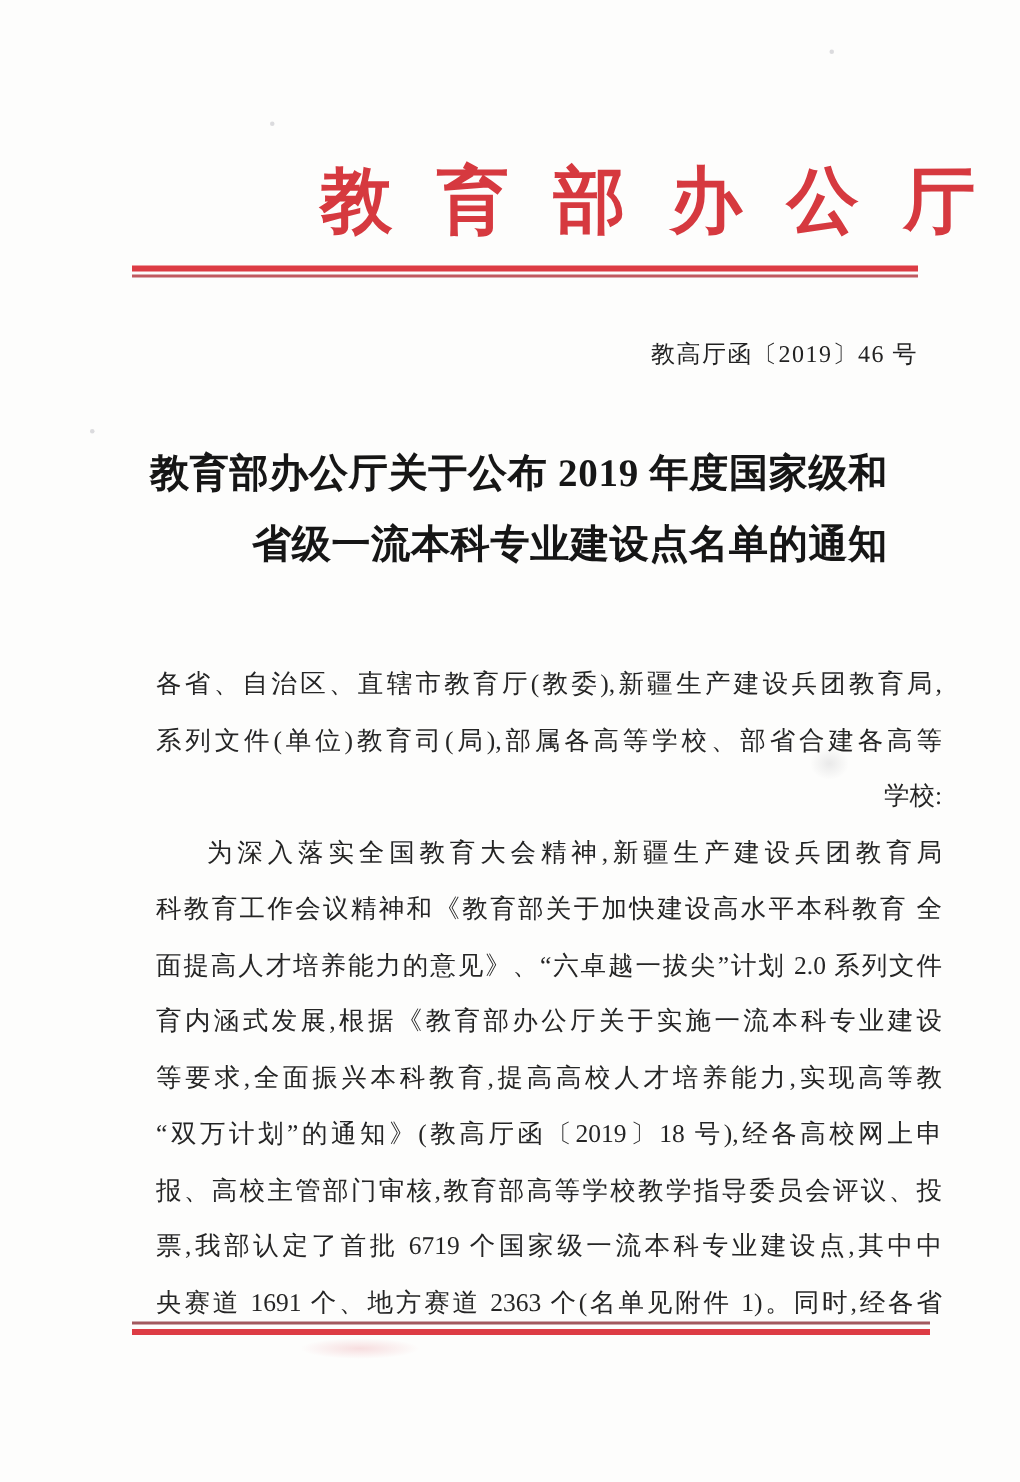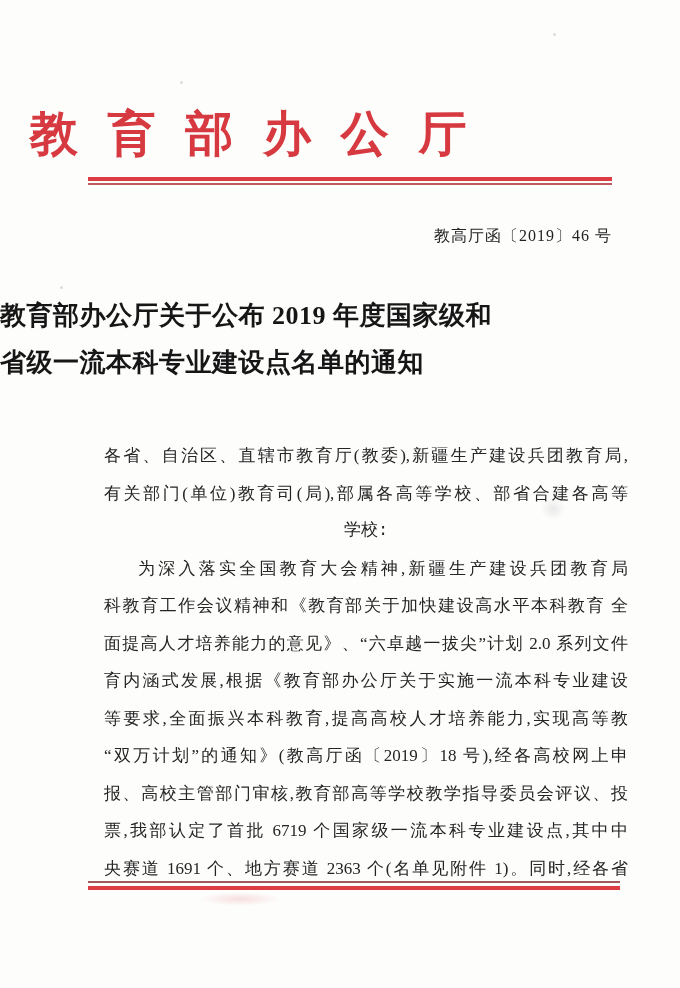--- a/index.html
+++ b/index.html
@@ -14,7 +14,7 @@
   
   .org-name{
     position:absolute;top:102px;left:0;width:680px;
-    text-align:left;
+    text-align:right;
     font-size:48px;font-weight:bold;
     letter-spacing:0.62em;text-indent:0.62em;
     color:#d6393f;

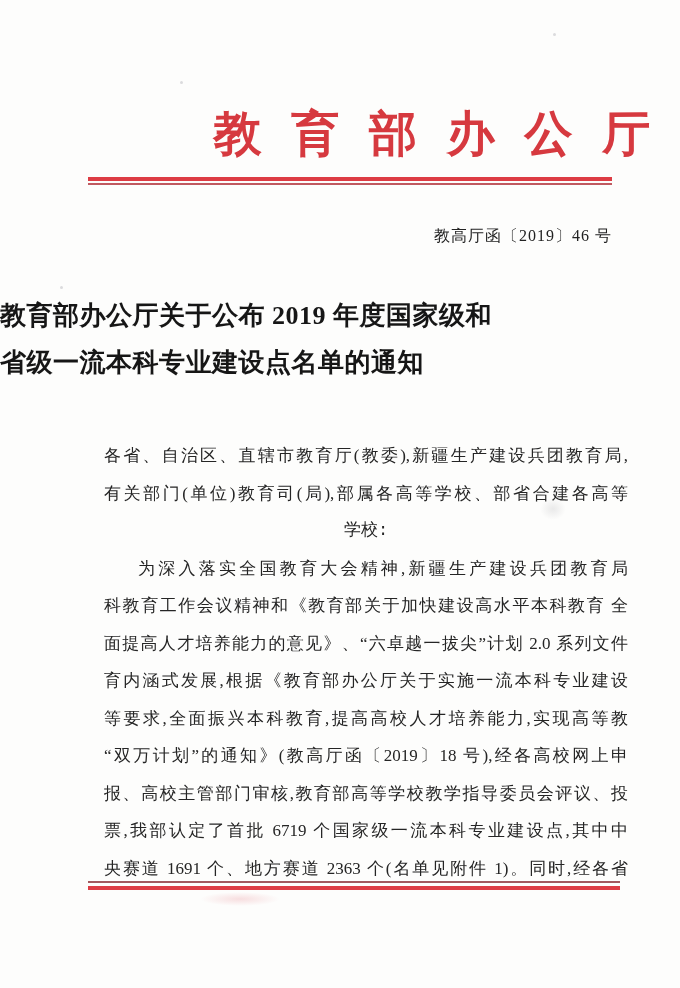--- a/index.html
+++ b/index.html
@@ -33,7 +33,7 @@
   
   .title{
     position:absolute;top:292px;left:0;width:592px;margin:0;
-    text-align:left;
+    text-align:right;
     font-size:26px;font-weight:bold;color:#161616;
     line-height:47px;letter-spacing:0.5px;
   }

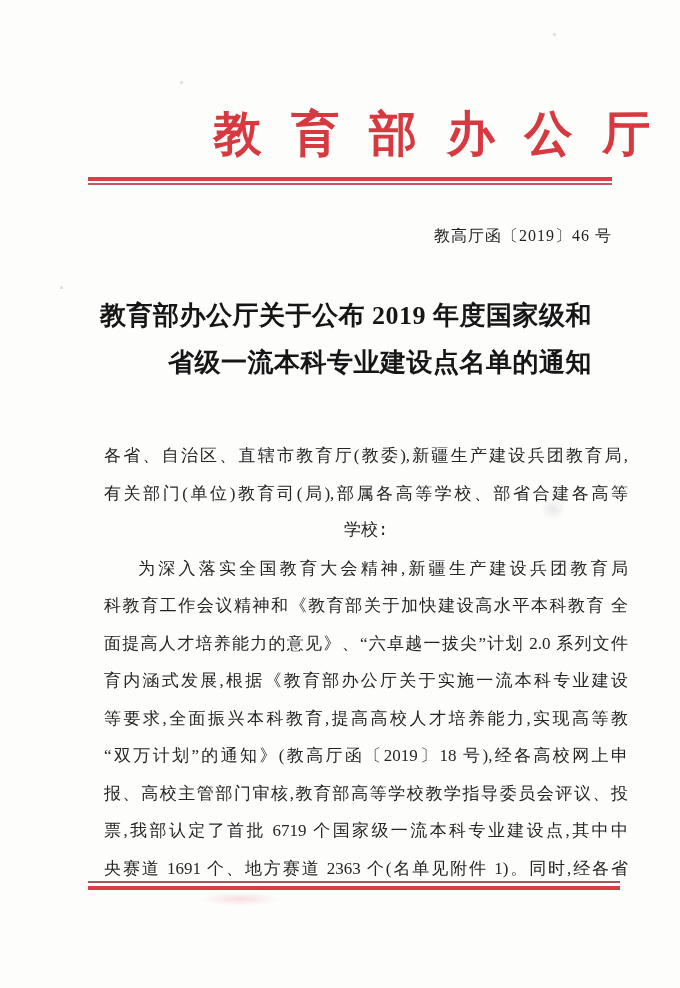--- a/index.html
+++ b/index.html
@@ -90,7 +90,7 @@
 
   <div class="body-text">
     <p class="jline">各省、自治区、直辖市教育厅(教委),新疆生产建设兵团教育局,</p>
-    <p class="jline">有关部门(单位)教育司(局),部属各高等学校、部省合建各高等</p>
+    <p class="jline">系列文件(单位)教育司(局),部属各高等学校、部省合建各高等</p>
     <p class="lline">学校:</p>
     <p class="jline indent">为深入落实全国教育大会精神,新疆生产建设兵团教育局</p>
     <p class="jline">科教育工作会议精神和《教育部关于加快建设高水平本科教育 全</p>

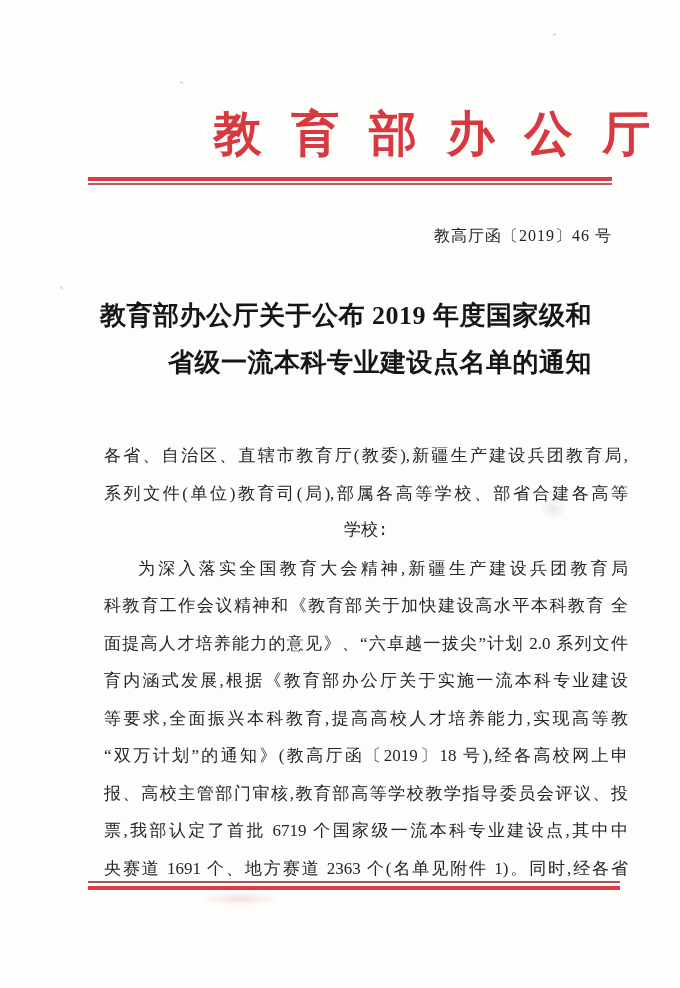--- a/index.html
+++ b/index.html
@@ -45,7 +45,7 @@
   }
   .body-text p{margin:0;height:37.5px;}
   .jline{text-align:justify;text-align-last:justify;}
-  .lline{text-align:center;font-family:Liberation Mono, monospace;}
+  .lline{text-align:right;}
   .indent{text-indent:2em;}
   
   .rule-bottom{position:absolute;top:881px;left:88px;width:532px;}

